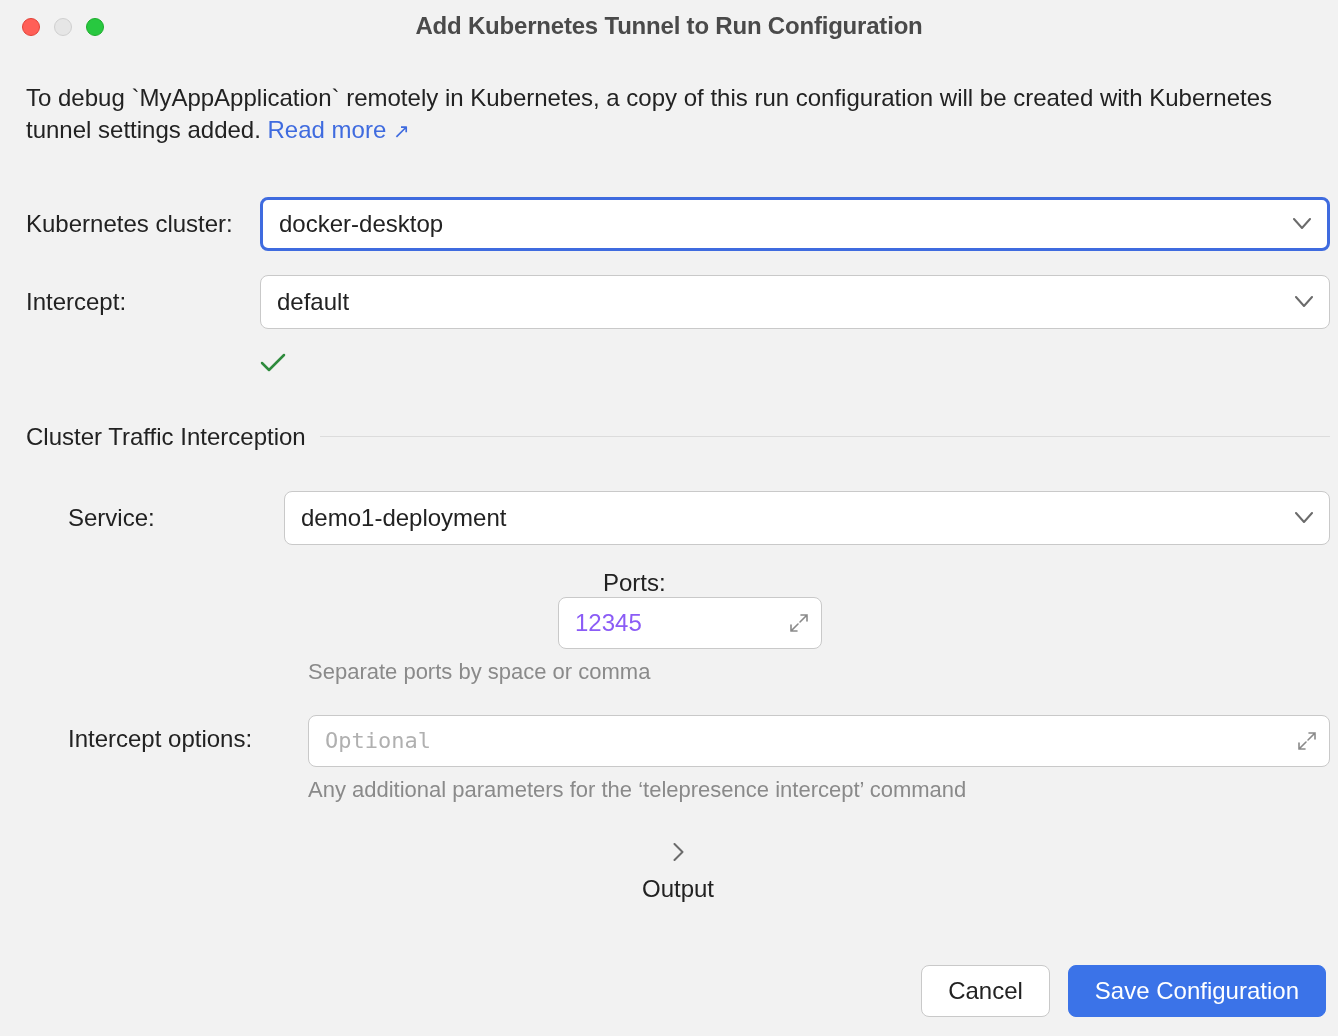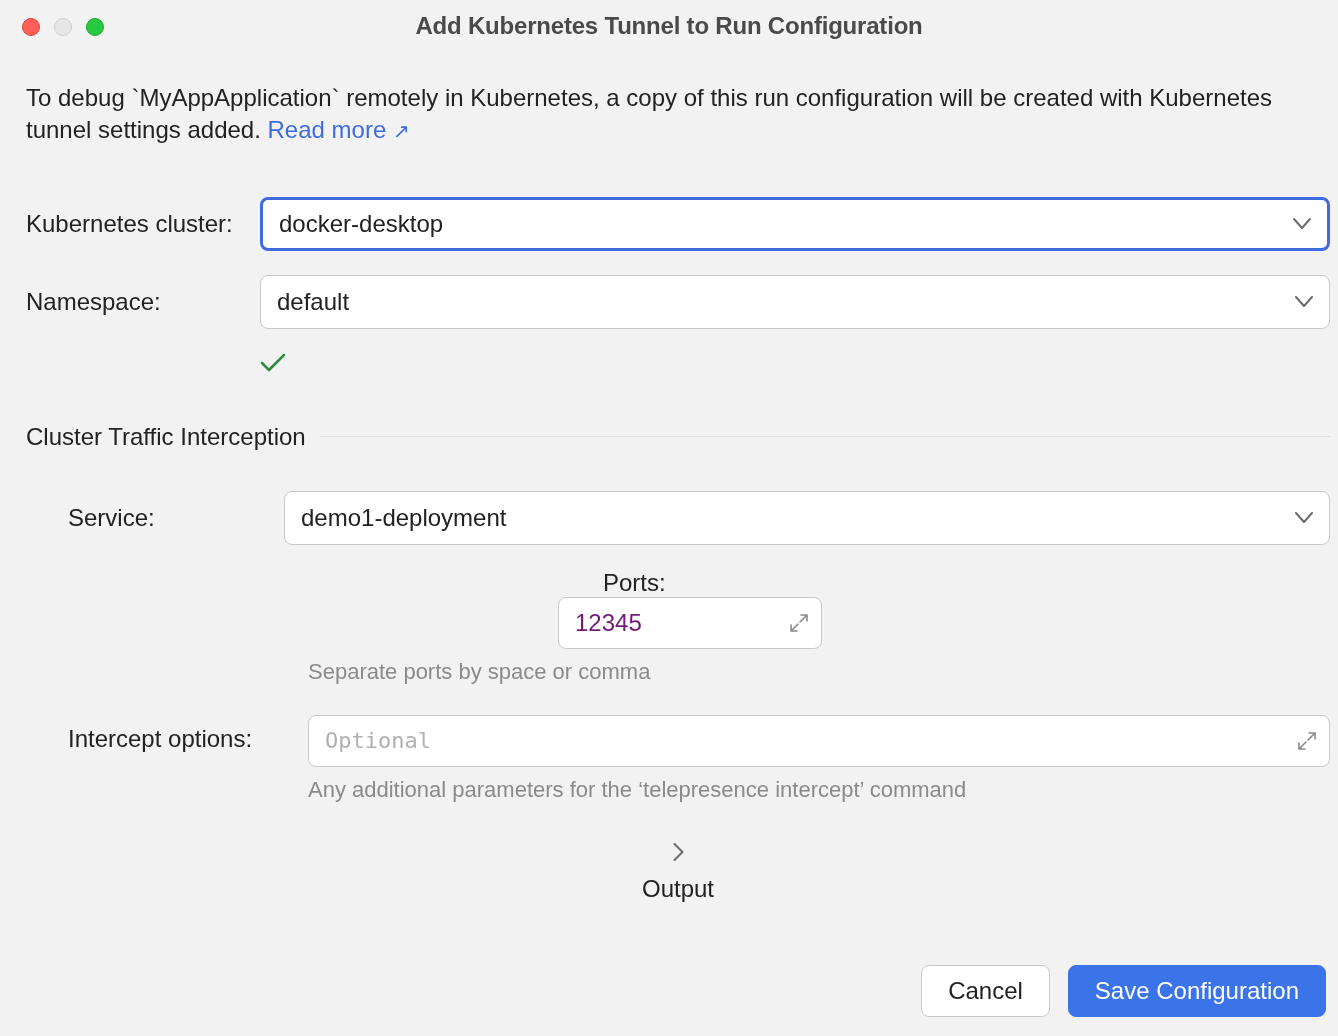--- a/index.html
+++ b/index.html
@@ -262,7 +262,7 @@
   </div>
 
   <div class="form-row">
-    <div class="form-label">Namespace:</div>
+    <div class="form-label">Intercept:</div>
     <div class="field-wrap">
       <div class="select-box">
         <span>default</span>

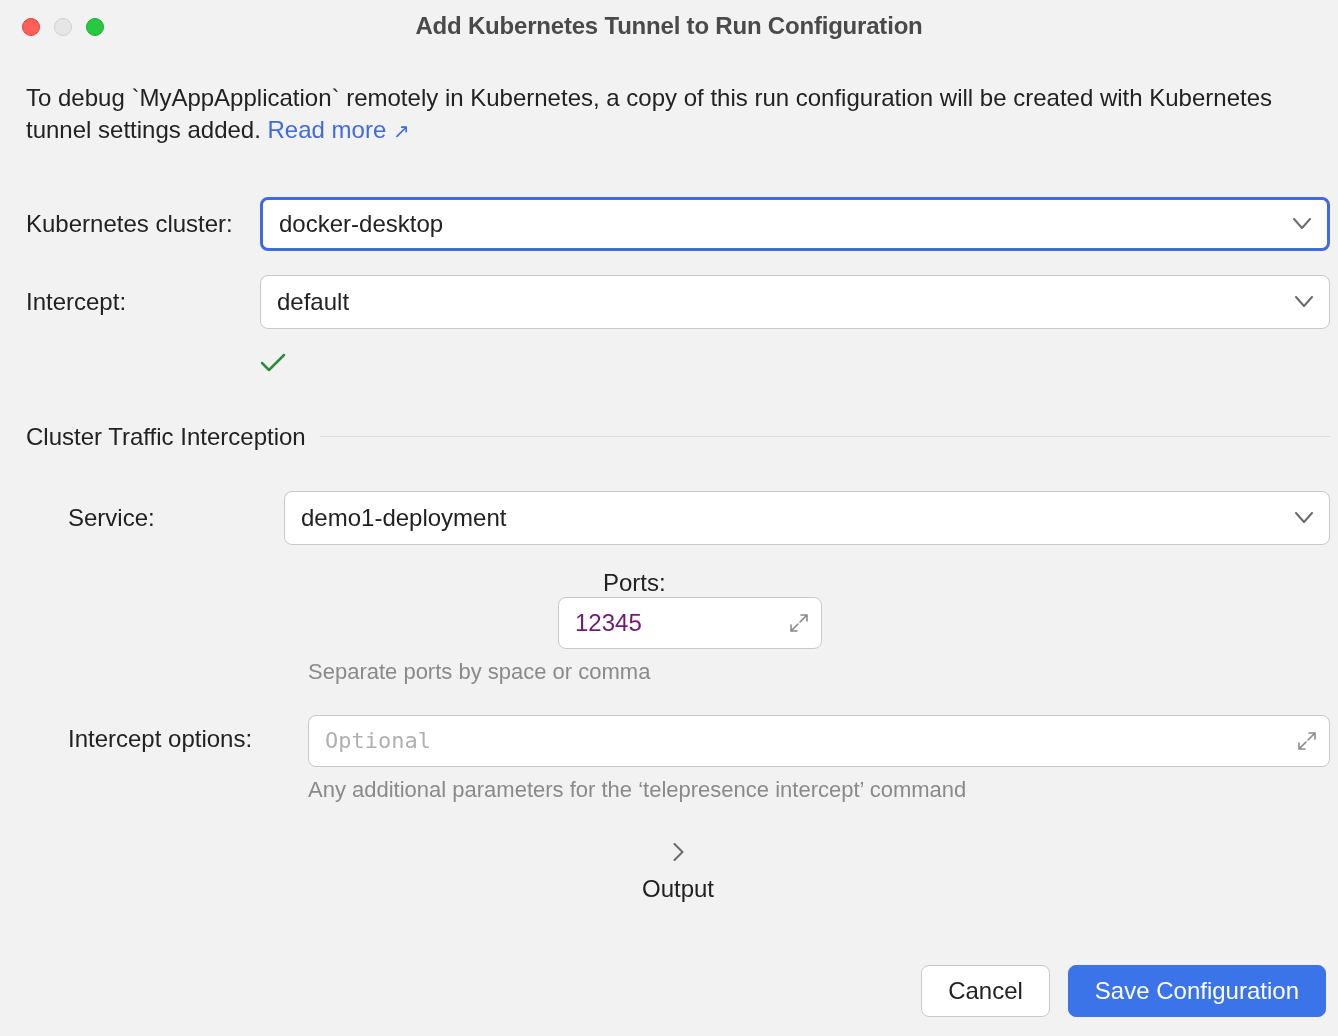--- a/index.html
+++ b/index.html
@@ -139,7 +139,7 @@
     align-items: center;
     padding: 0 16px;
     font-size: 24px;
-    color: #701a75;
+    color: #8b5cf6;
     position: relative;
   }
   .expand-icon {

